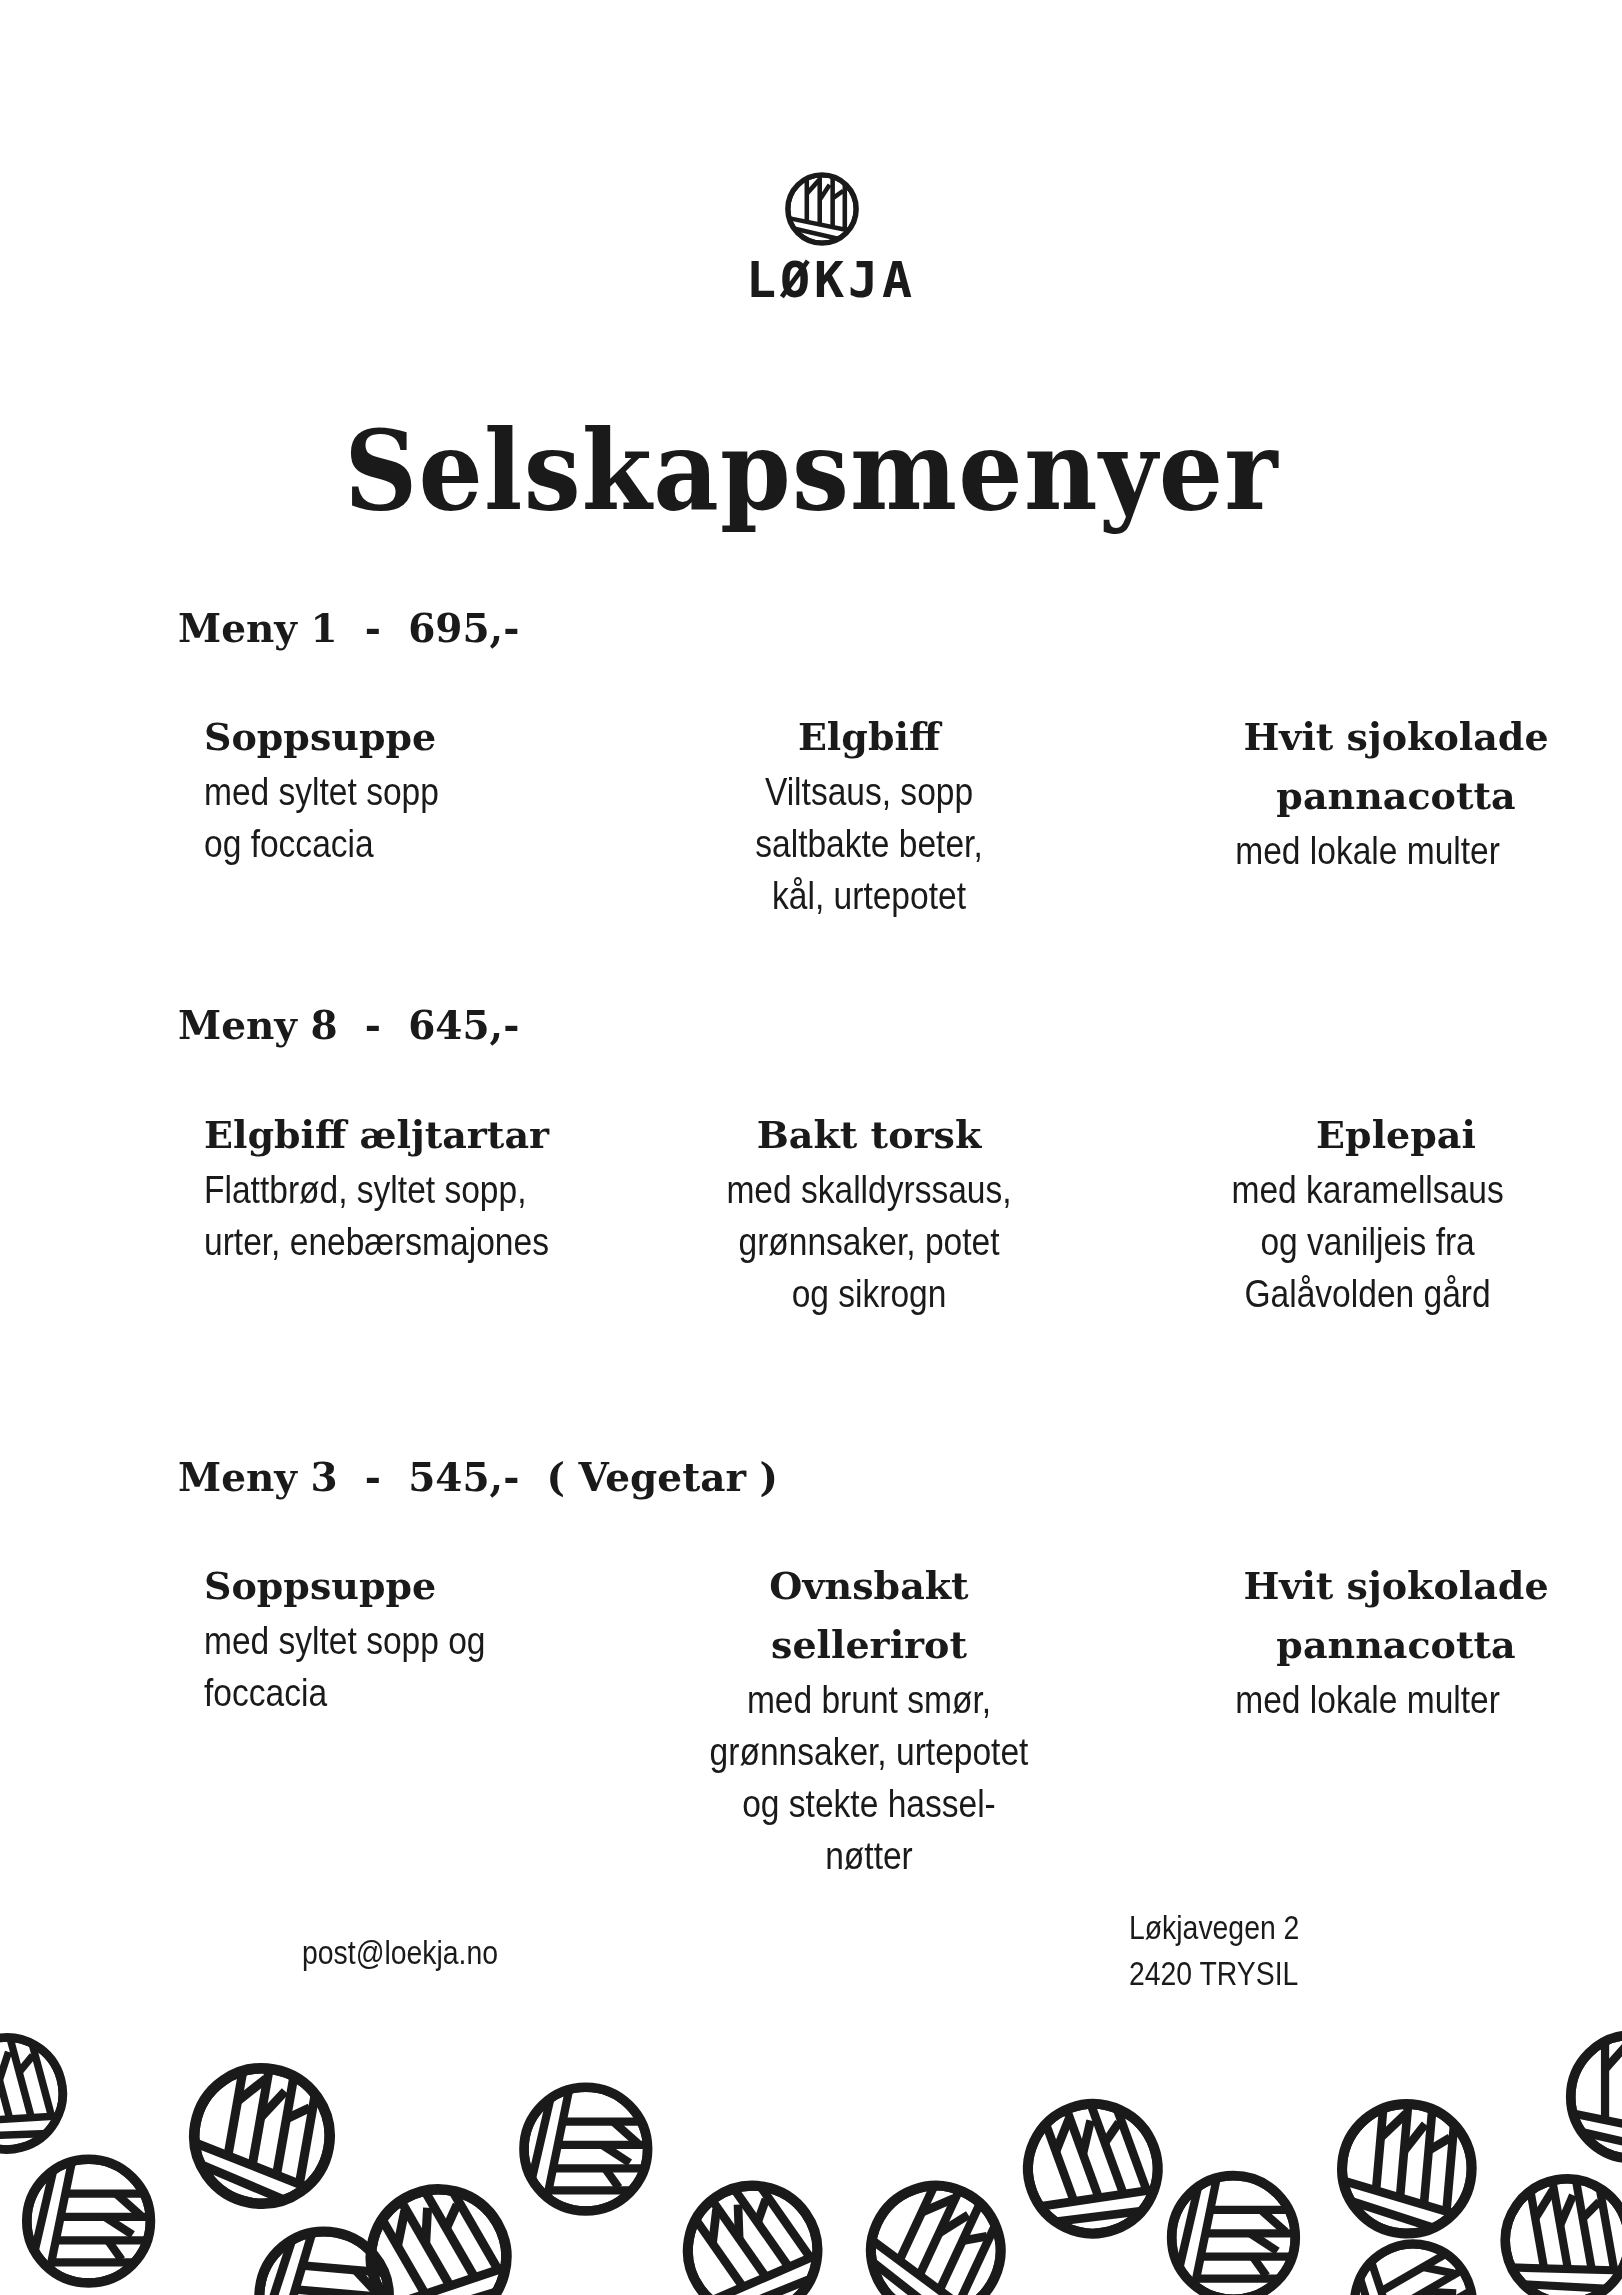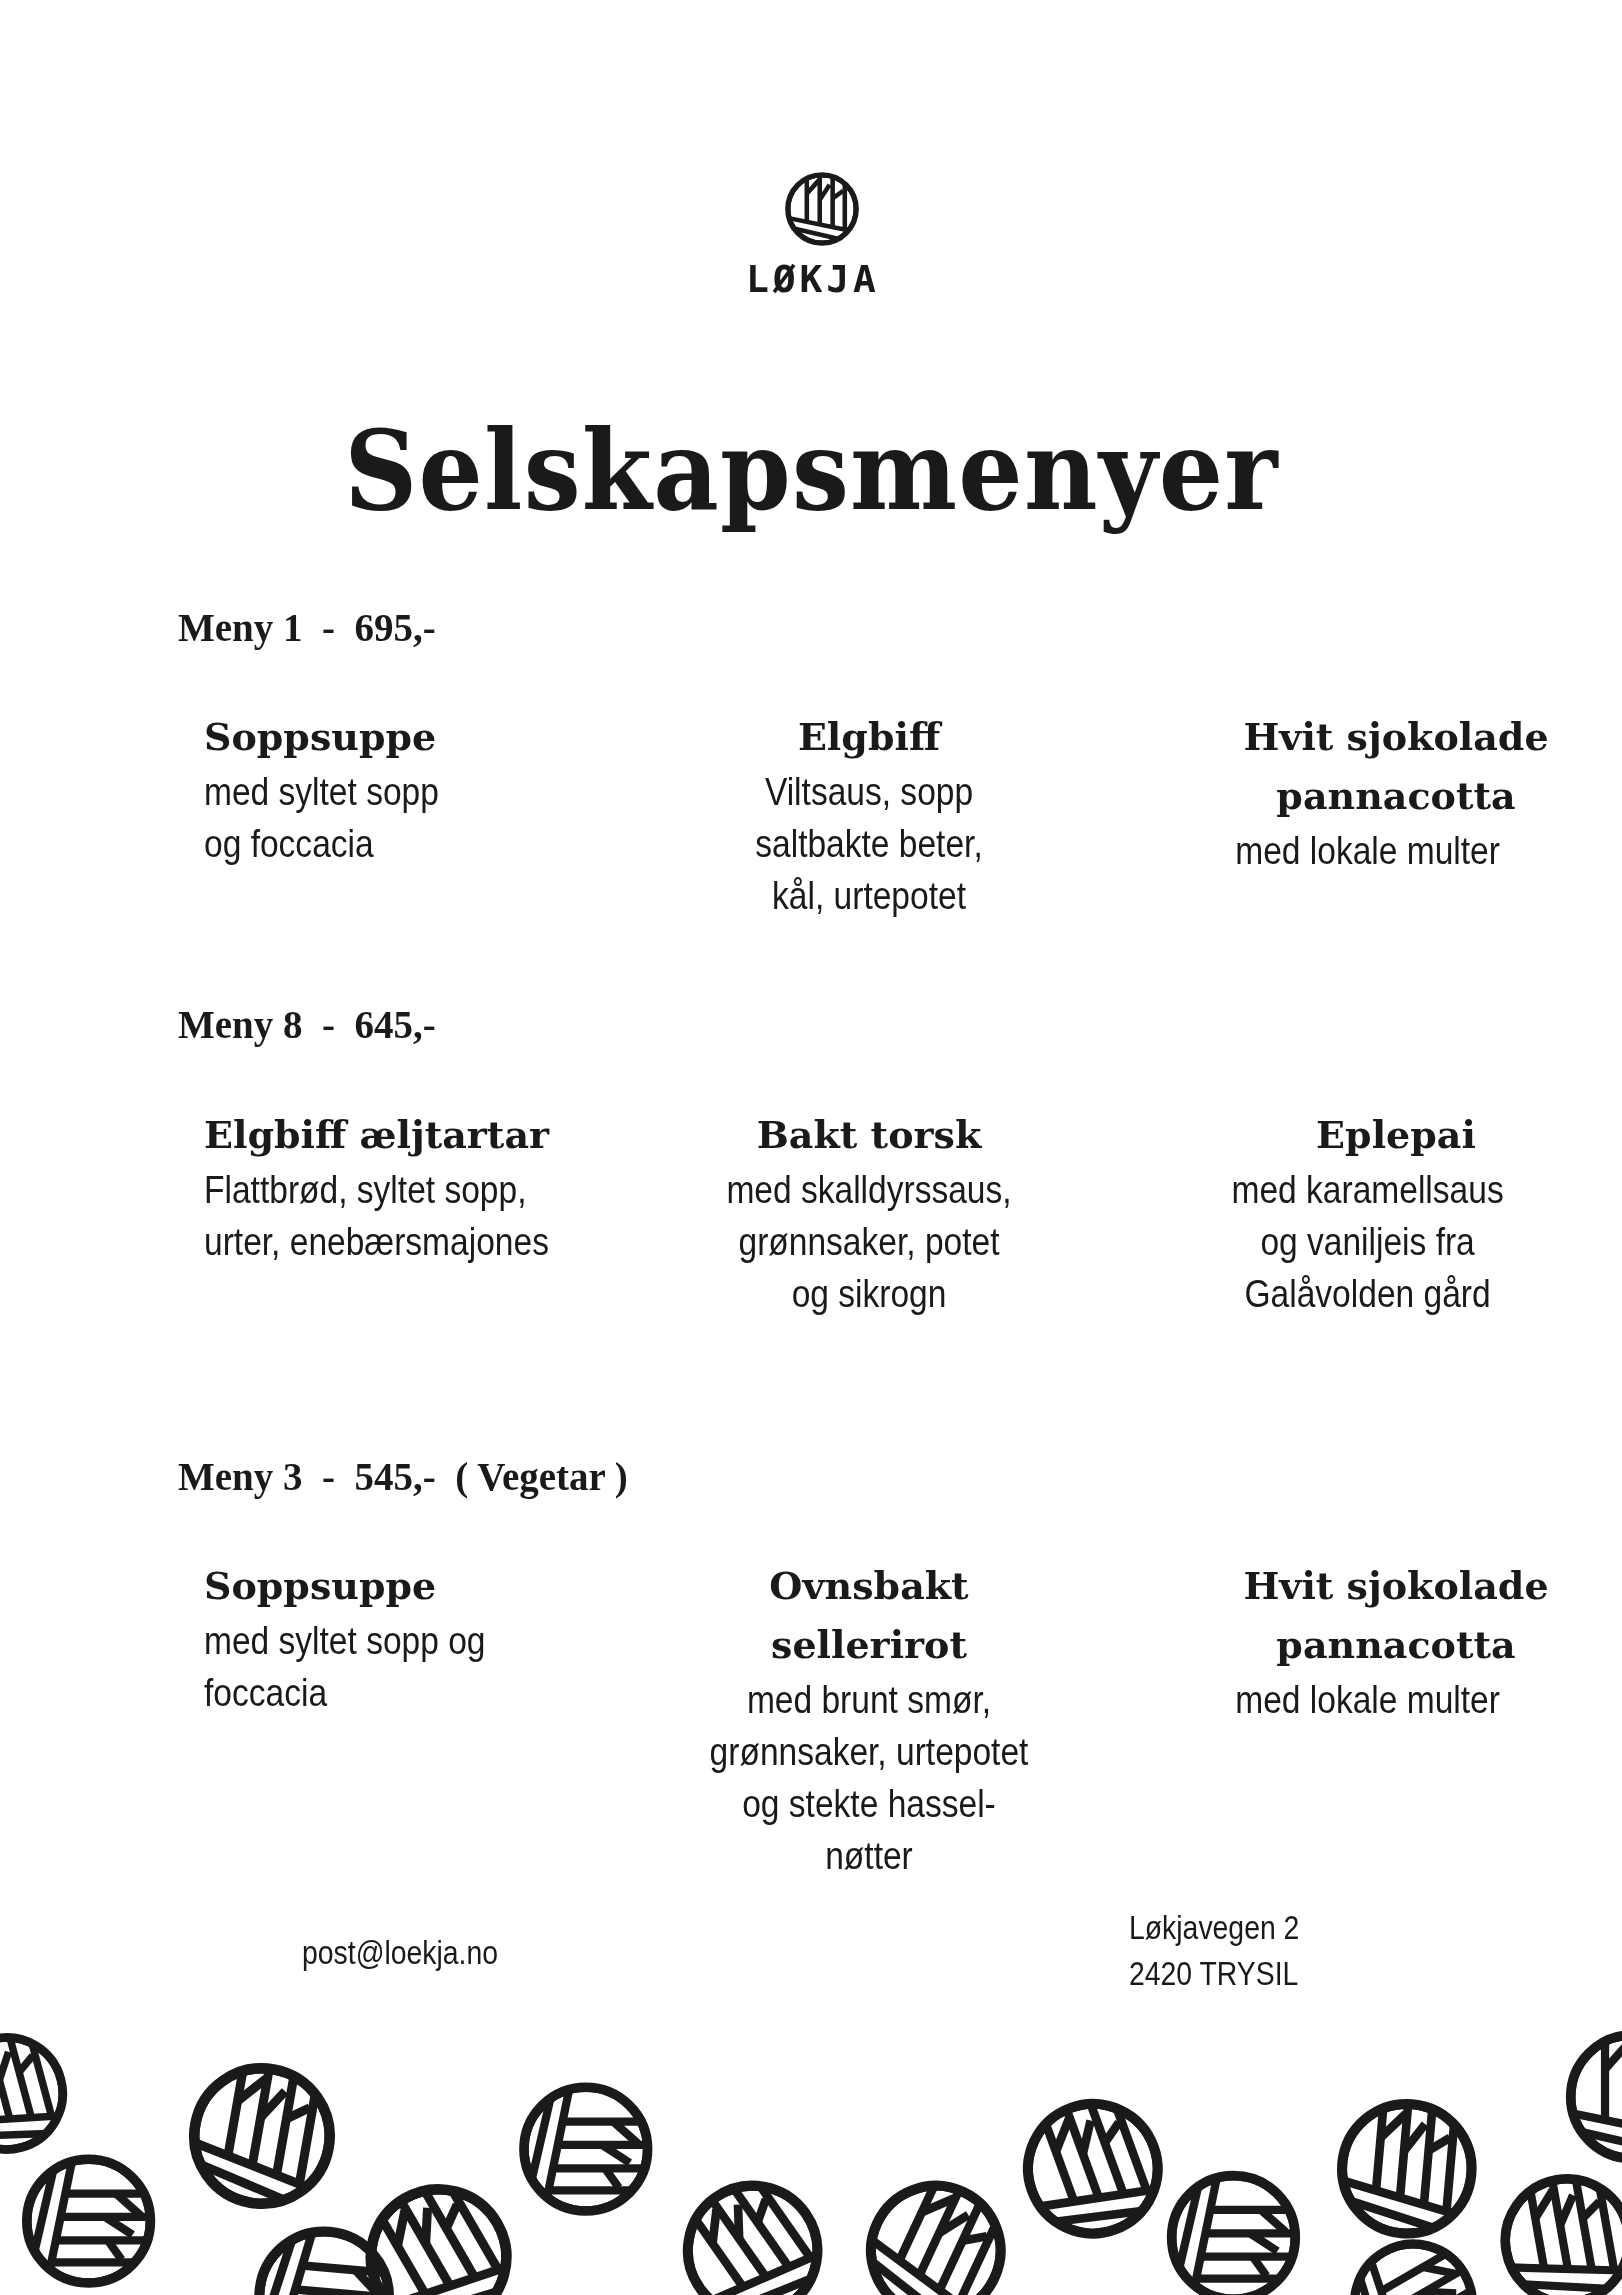--- a/index.html
+++ b/index.html
@@ -9,9 +9,9 @@
 
   #logo { position: absolute; left: 746px; top: 171px; width: 151px; }
   #logo-mark { position: absolute; left: 38px; top: 0; width: 76px; height: 76px; }
-  #logo-text { position: absolute; left: 0; top: 86px; width: 151px; text-align: left;
+  #logo-text { position: absolute; left: 0; top: 80px; width: 151px; text-align: right;
     font-family: "DejaVu Sans Mono", "Liberation Mono", monospace; font-weight: bold;
-    font-size: 38px; letter-spacing: 3.9px; color: #1a1a1a; }
+    font-size: 50px; letter-spacing: 3.9px; color: #1a1a1a; }
 
   #page-title { position: absolute; left: 0; width: 1623px; top: 406px; text-align: center;
     font-size: 110px; font-weight: bold; letter-spacing: 1.3px; transform: scaleX(0.92); transform-origin: center; }

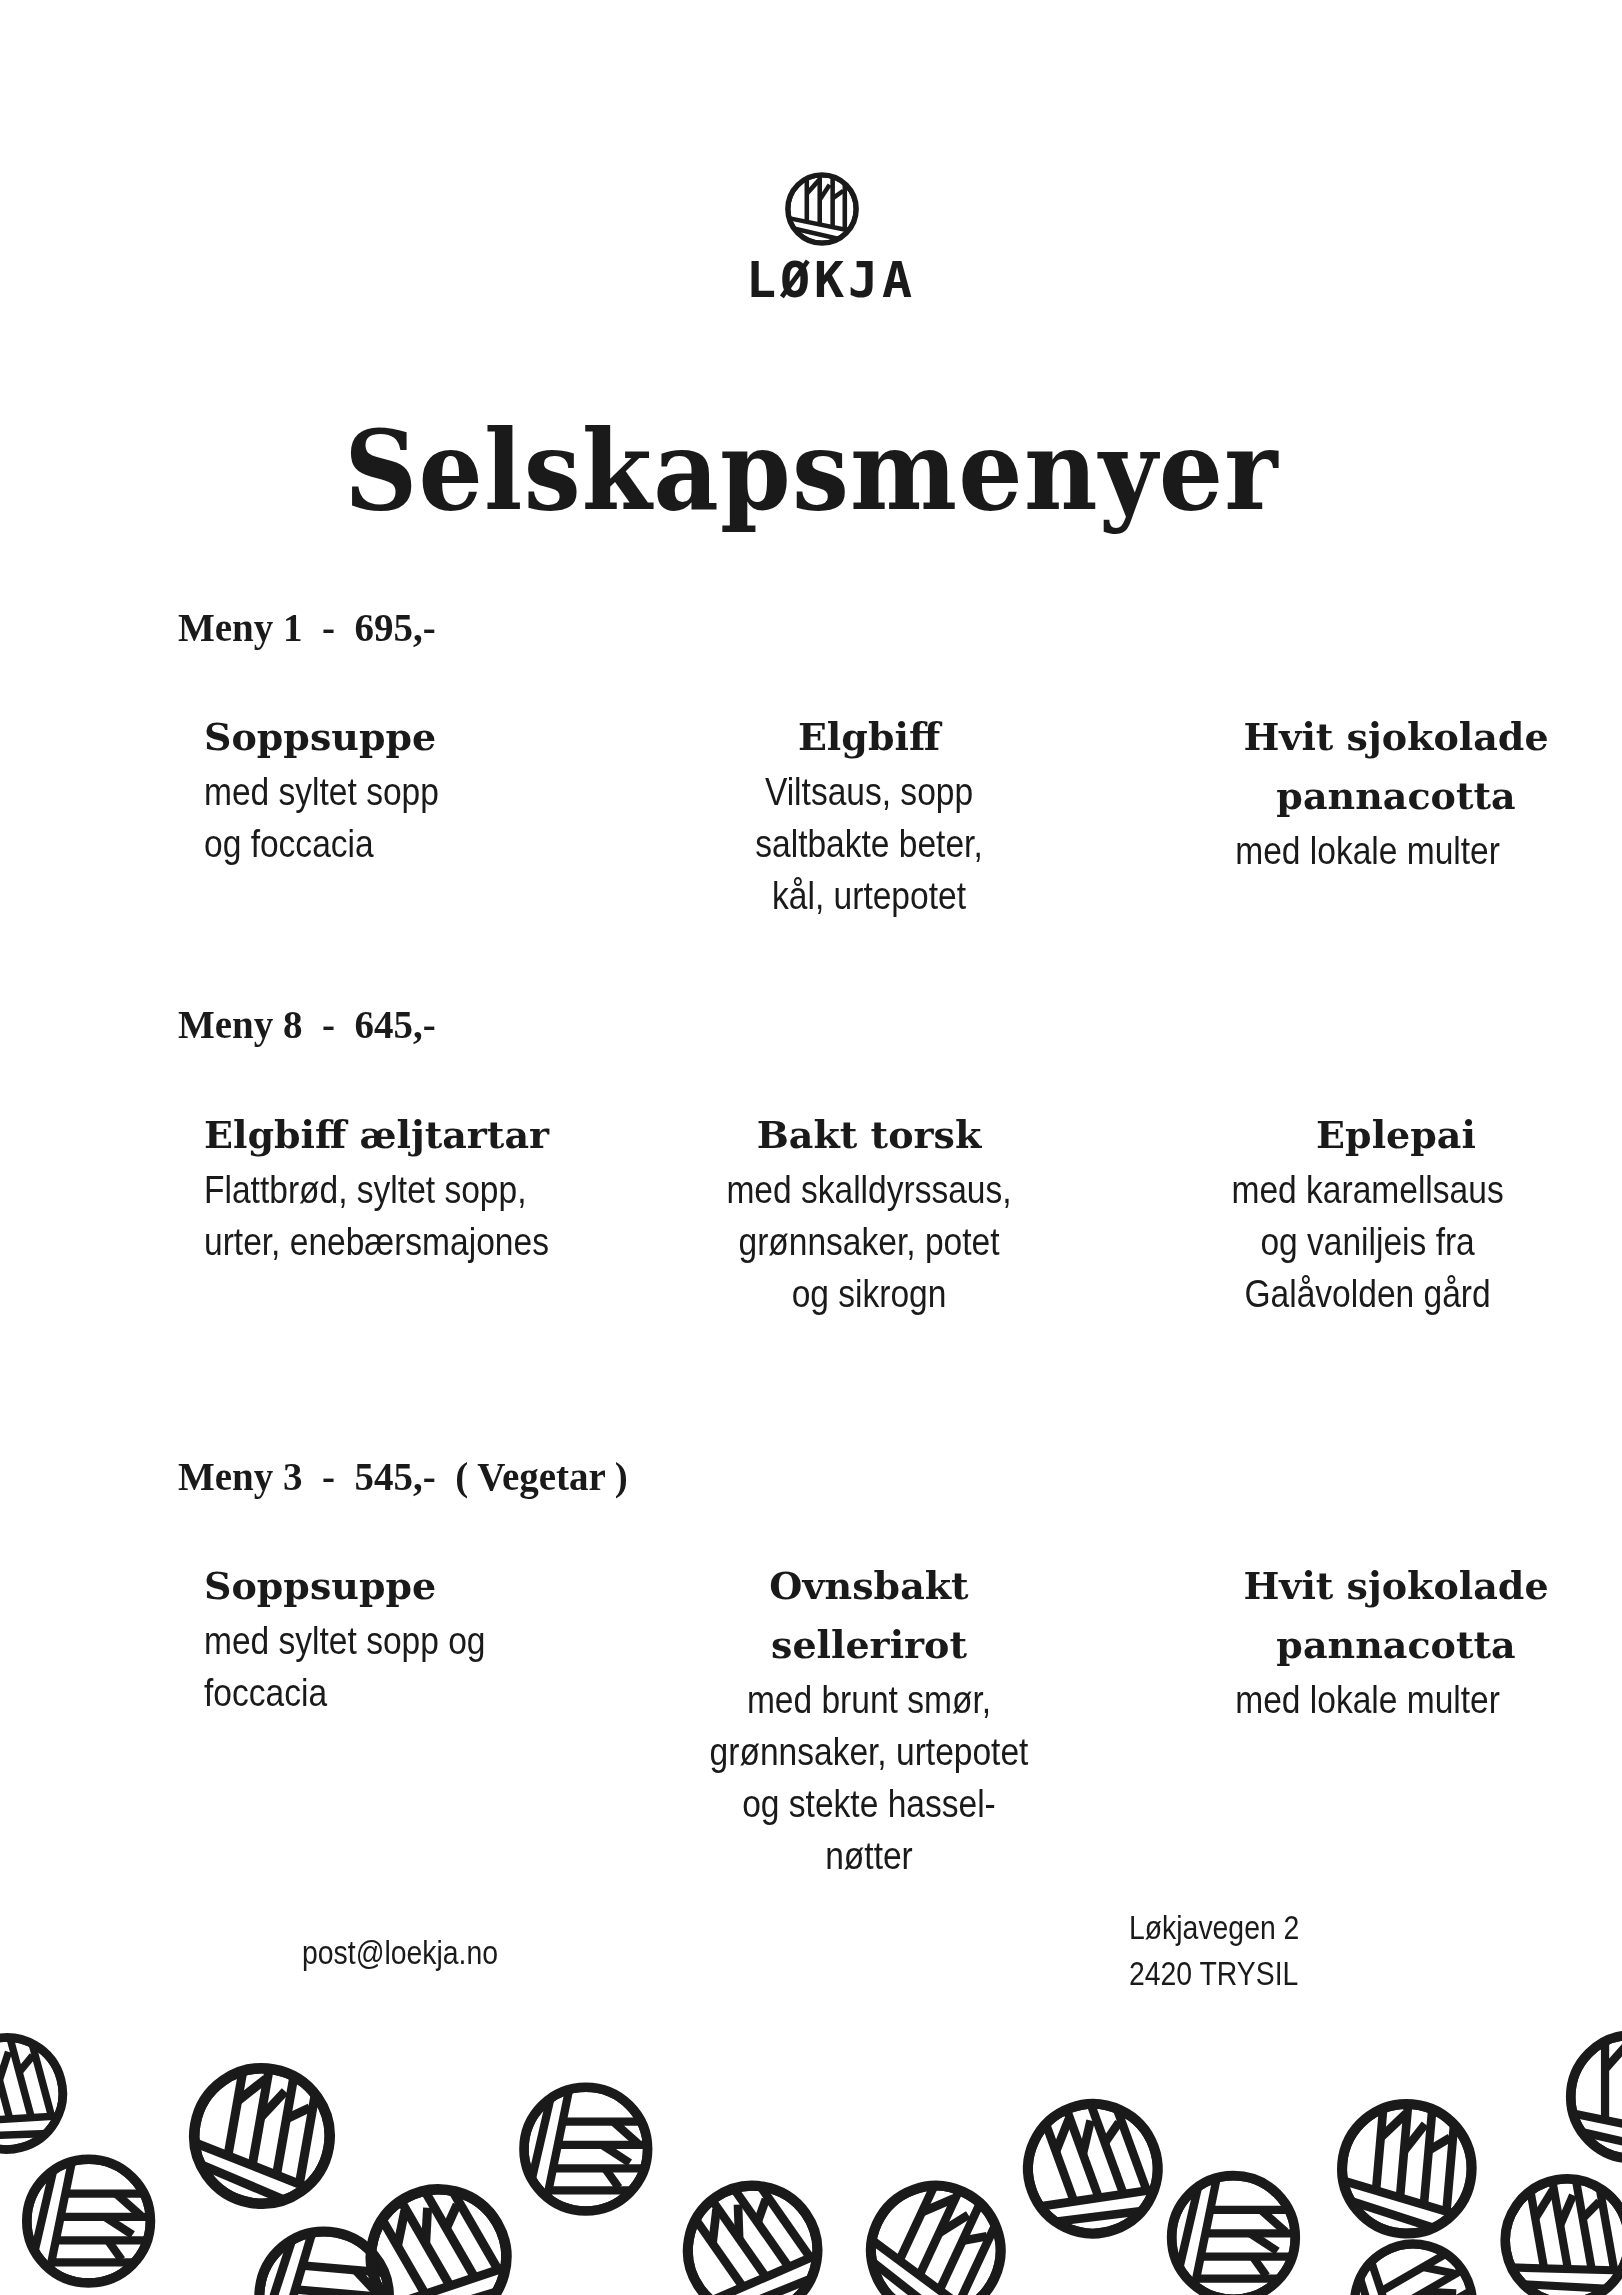--- a/index.html
+++ b/index.html
@@ -16,7 +16,7 @@
   #page-title { position: absolute; left: 0; width: 1623px; top: 406px; text-align: center;
     font-size: 110px; font-weight: bold; letter-spacing: 1.3px; transform: scaleX(0.92); transform-origin: center; }
 
-  .menu-heading { position: absolute; left: 178px; font-size: 39px; font-weight: bold; white-space: pre; font-family: Liberation Serif, serif; }
+  .menu-heading { position: absolute; left: 178px; font-size: 39px; font-weight: bold; white-space: pre; }
   .dish { position: absolute; width: 406px; margin-left: 26px; }
   .dish-name { font-size: 38px; font-weight: bold; line-height: 59px; display: block; }
   .dish-desc { font-size: 39px; line-height: 52px; display: block; transform: scaleX(0.86); white-space: nowrap; }

